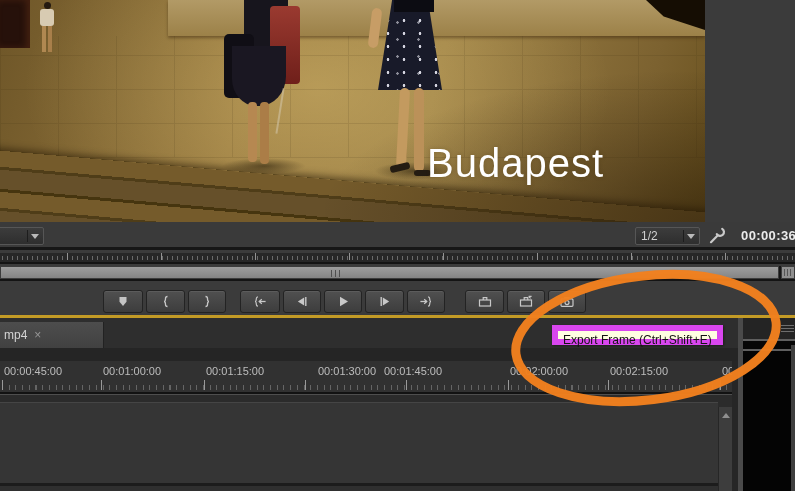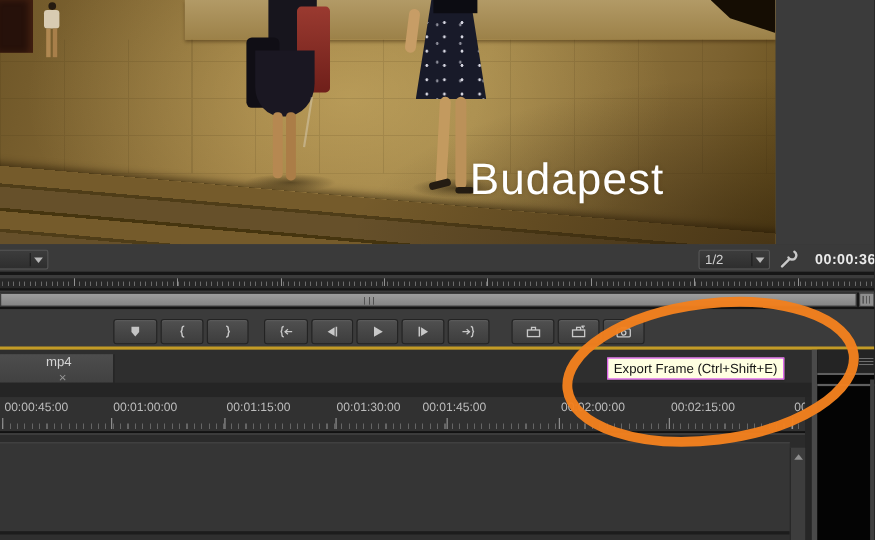--- a/index.html
+++ b/index.html
@@ -95,7 +95,7 @@
   
   .tabbar{position:absolute;left:0;top:318px;width:795px;height:30px;background:#2e2e2e;}
   .tab{position:absolute;left:0;top:4px;width:104px;height:26px;background:linear-gradient(#4d4d4d,#414141);
-       border-right:1px solid #222;display:flex;align-items:center;font-size:12px;color:#d4d4d4;padding-left:4px;flex-direction:column;}
+       border-right:1px solid #222;display:flex;align-items:center;font-size:12px;color:#d4d4d4;padding-left:4px;}
   .tab .close{margin-left:7px;color:#969696;font-size:12px;}
   .tl{position:absolute;left:0;top:348px;width:738px;height:143px;background:#2b2b2b;}
   .tl-top{position:absolute;left:0;top:0;width:100%;height:13px;background:#252525;}

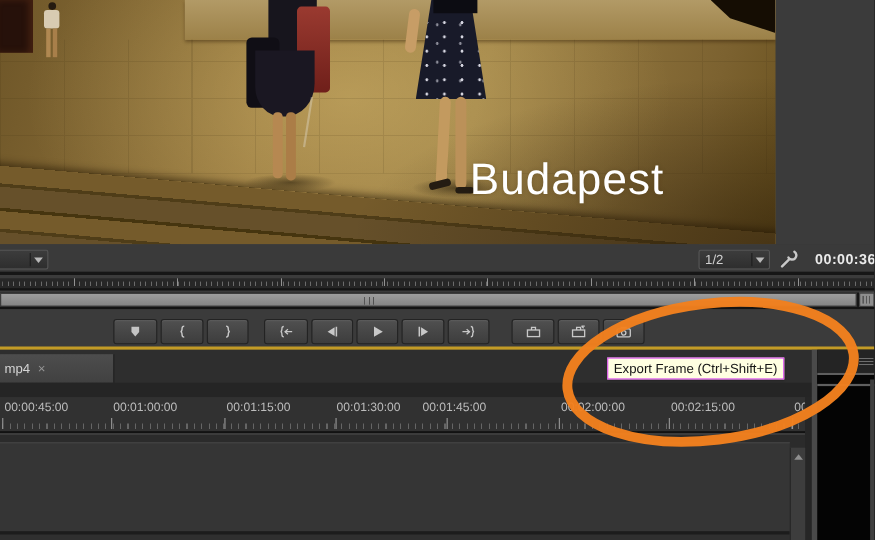--- a/index.html
+++ b/index.html
@@ -127,7 +127,7 @@
 
   
   .tooltip{position:absolute;left:552px;top:325px;height:20px;line-height:18px;padding:0 5px;
-           background:#ffffe1;border:1px solid #d946ef;font-size:12px;color:#141414;white-space:nowrap;z-index:40;
+           background:#ffffe1;border:6px solid #d946ef;font-size:12px;color:#141414;white-space:nowrap;z-index:40;
            box-shadow:1px 1px 2px rgba(0,0,0,.35);}
   .anno{position:absolute;left:0;top:0;z-index:50;pointer-events:none;}
 </style>

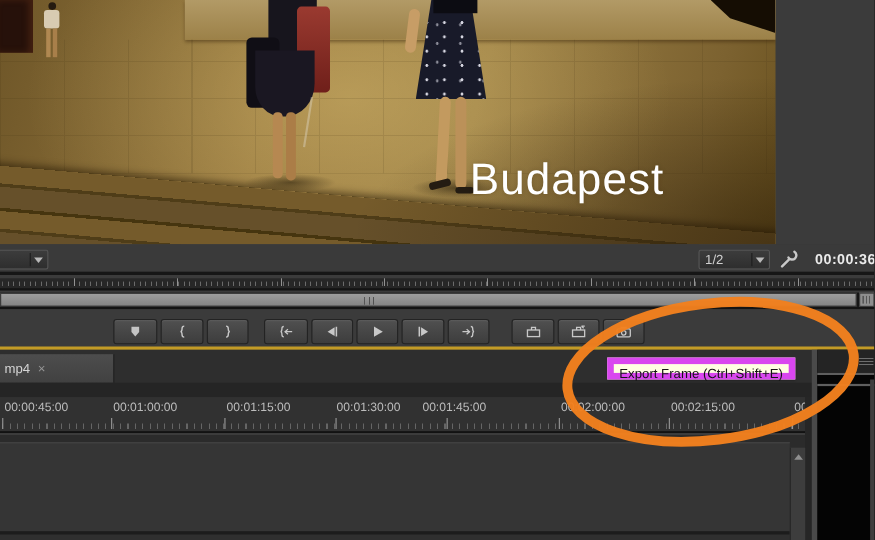--- a/index.html
+++ b/index.html
@@ -289,7 +289,7 @@
       <span class="rl" style="left:4px">00:00:45:00</span>
       <span class="rl" style="left:103px">00:01:00:00</span>
       <span class="rl" style="left:206px">00:01:15:00</span>
-      <span class="rl" style="left:306px">00:01:30:00</span>
+      <span class="rl" style="left:318px">00:01:30:00</span>
       <span class="rl" style="left:384px">00:01:45:00</span>
       <span class="rl" style="left:510px">00:02:00:00</span>
       <span class="rl" style="left:610px">00:02:15:00</span>

